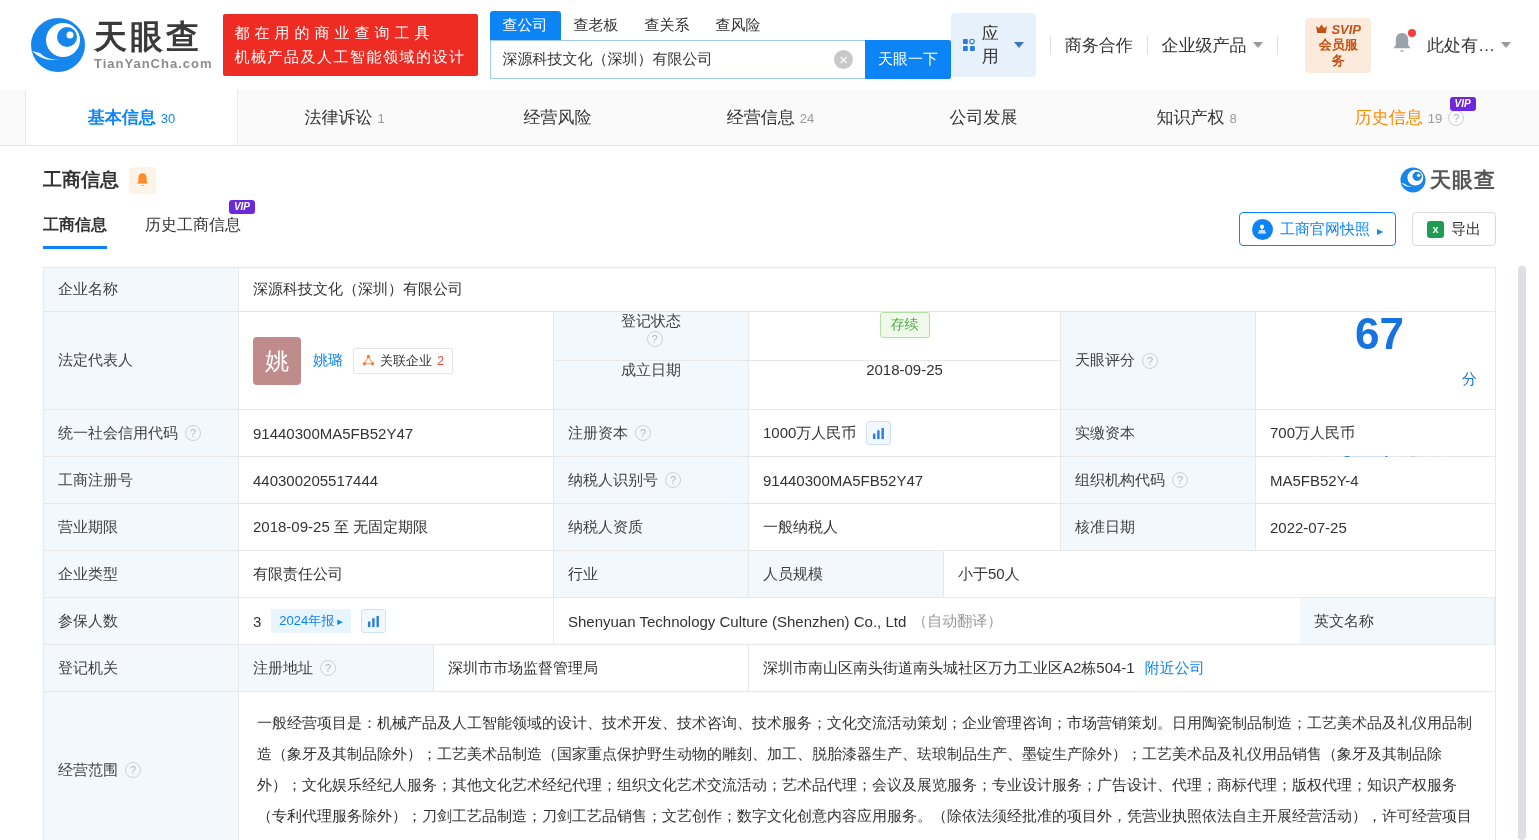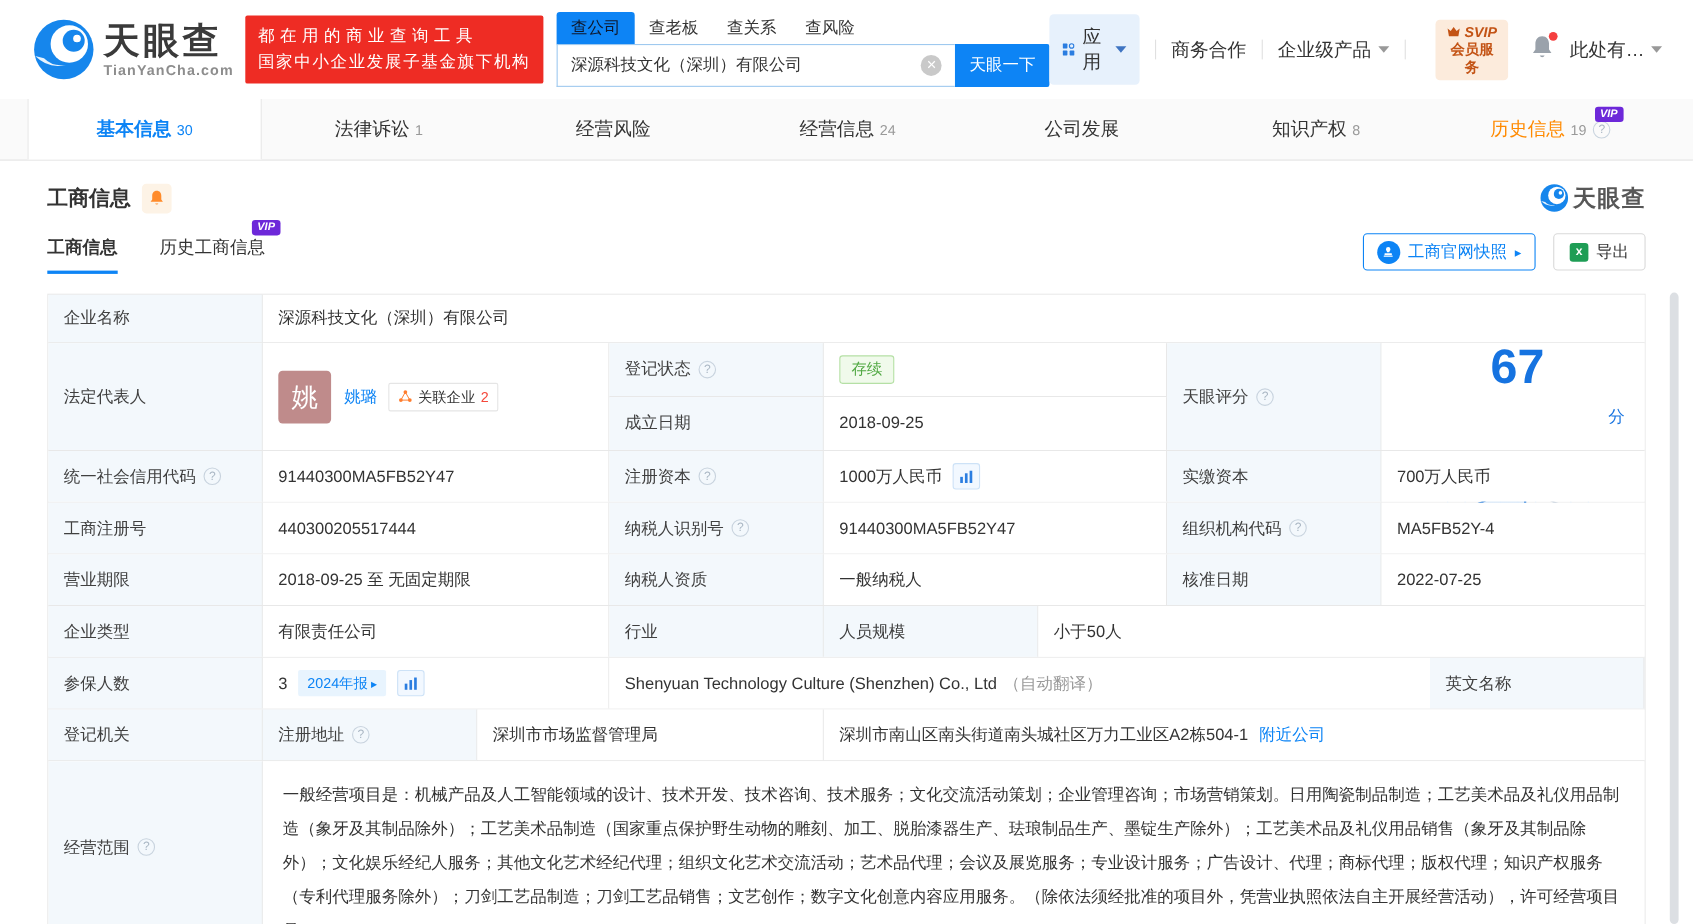--- a/index.html
+++ b/index.html
@@ -20,7 +20,7 @@
   .search-area { margin-left:12px; width:478px; }
   .search-tabs { display:flex; align-items:flex-end; height:29px; }
   .search-tab { font-size:15px; color:#333; padding:5px 13px; cursor:pointer; }
-  .search-tab.active { background:#0d84f5; color:#0f172a; border-radius:3px 3px 0 0; }
+  .search-tab.active { background:#0d84f5; color:#ffffff; border-radius:3px 3px 0 0; }
   .search-box { display:flex; height:39px; }
   .search-input-wrap { position:relative; flex:1; }
   .search-input { width:100%; height:39px; border:1px solid #9fc9ef; border-right:none; padding:0 36px 0 12px;

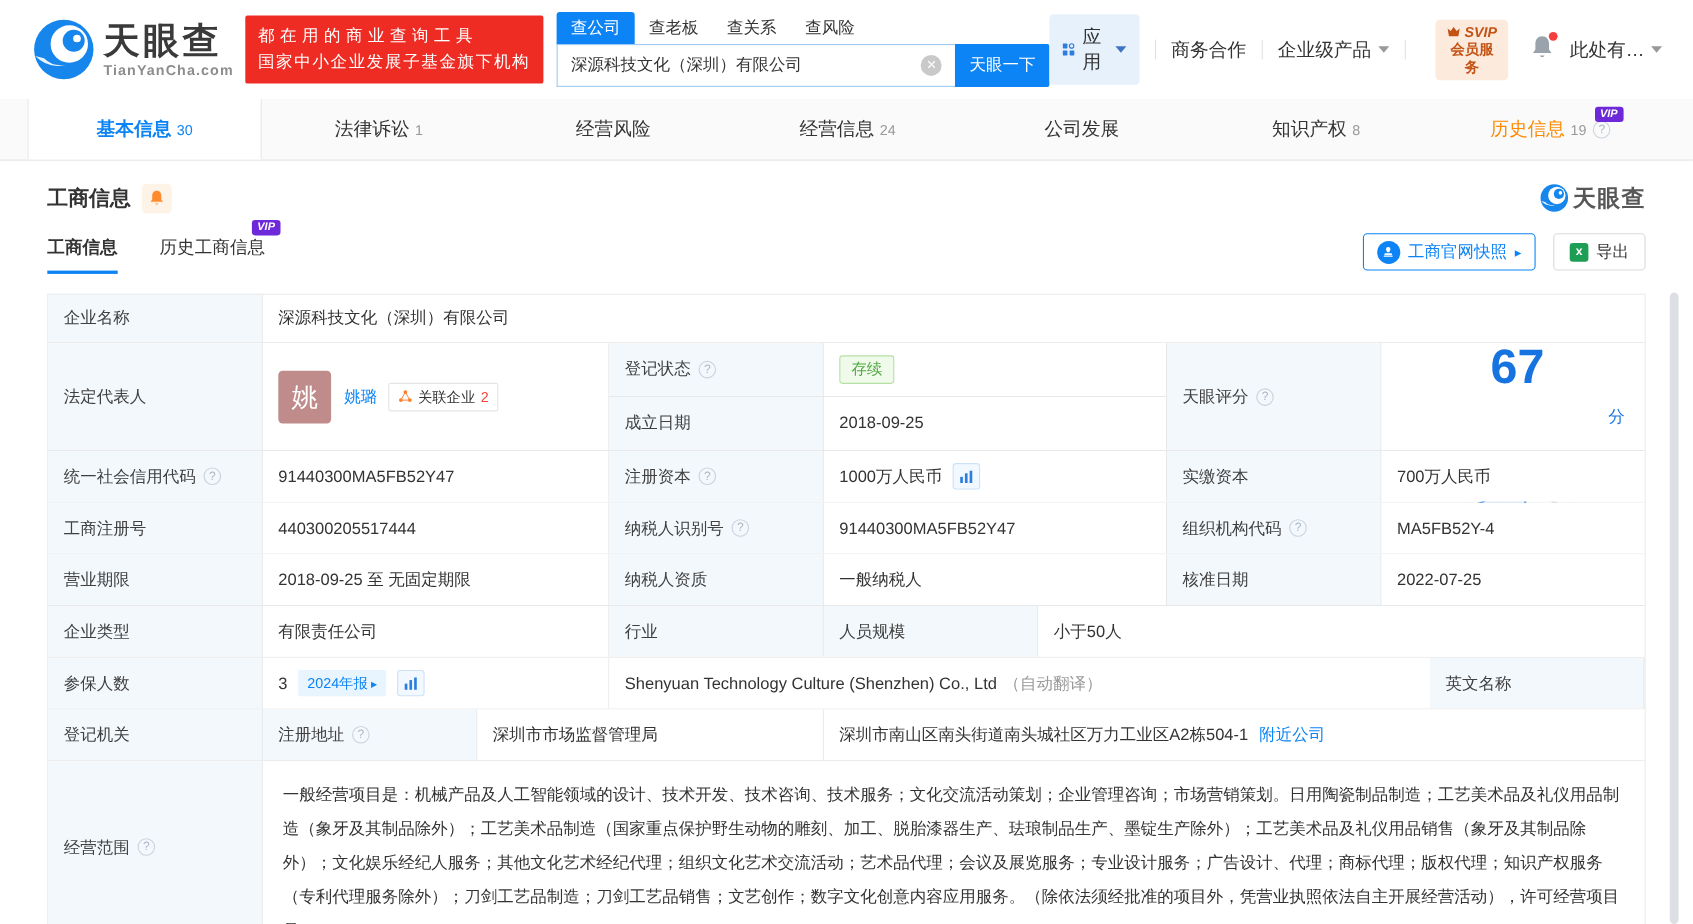--- a/index.html
+++ b/index.html
@@ -155,7 +155,7 @@
 
     <div class="slogan">
       <div class="l1">都在用的商业查询工具</div>
-      <div class="l2">国家中小企业发展子基金旗下机构</div>
+      <div class="l2">机械产品及人工智能领域的设计</div>
     </div>
 
     <div class="search-area">

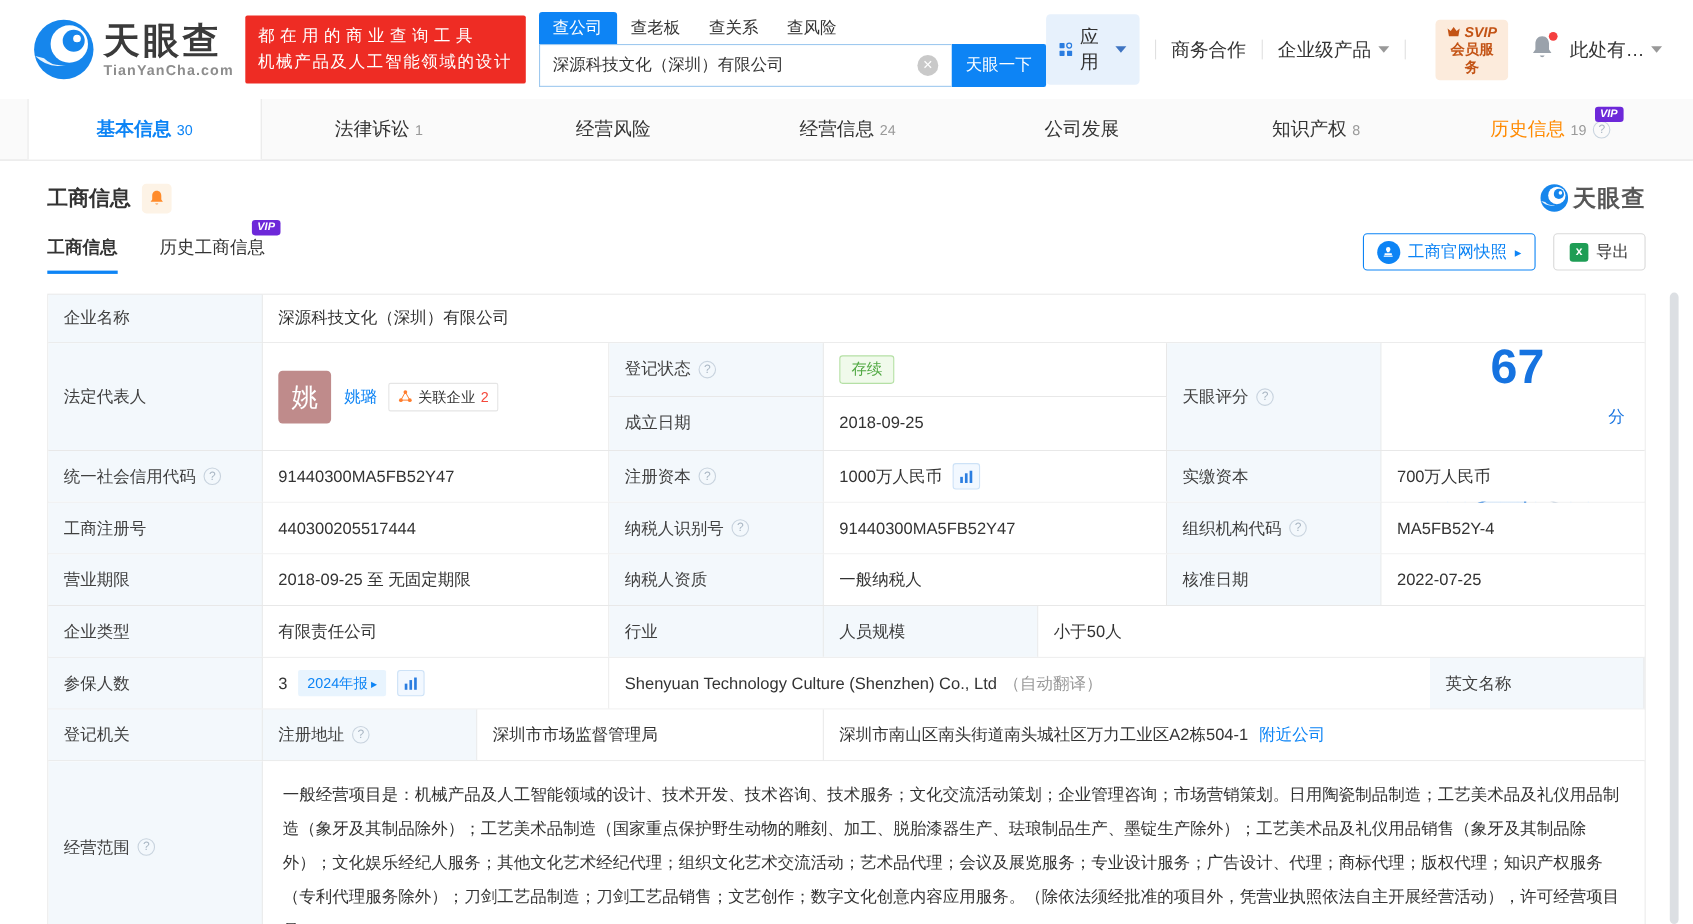--- a/index.html
+++ b/index.html
@@ -104,7 +104,7 @@
   .mid { width:507px; flex:none; display:flex; flex-direction:column; }
   .mrow { display:flex; height:49px; }
   .mrow:first-child { border-bottom:1px solid #e8e8e8; }
-  .mrow .c { height:100%; }
+  .mrow .c { height:100%;flex-direction:column; }
   .link { color:#0d84f5; cursor:pointer; }
   .avatar { width:48px; height:48px; background:#bf8b8b; border-radius:4px; color:#fff; font-size:24px;
     display:flex; align-items:center; justify-content:center; cursor:pointer; flex:none; }

